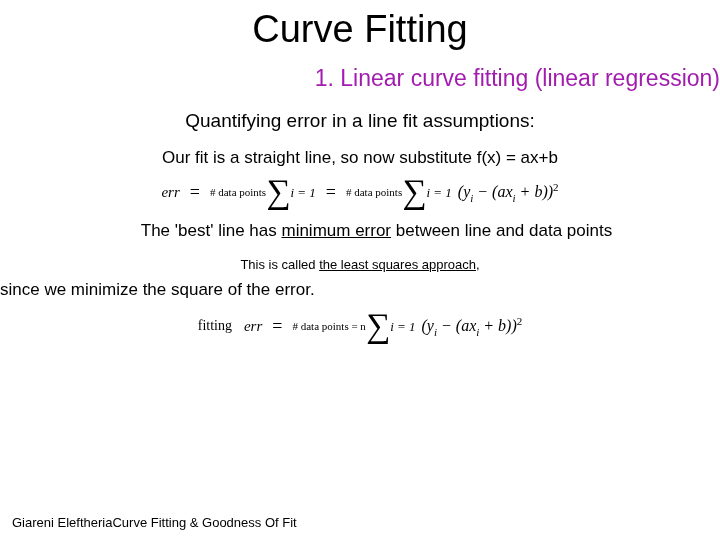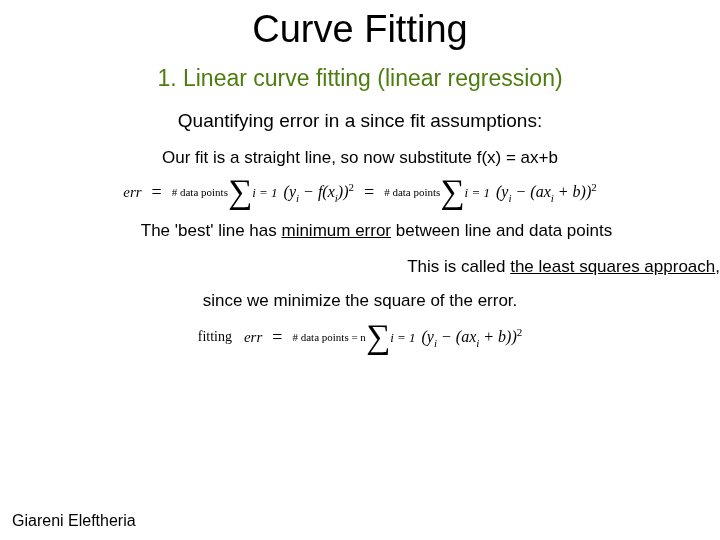--- a/index.html
+++ b/index.html
@@ -19,8 +19,8 @@
     padding-top: 8px;
   }
   .subtitle {
-    text-align: center;
-    color: #4d7c0f;
+    text-align: right;
+    color: #a21caf;
     font-size: 23px;
     margin-top: 14px;
     font-weight: 400;

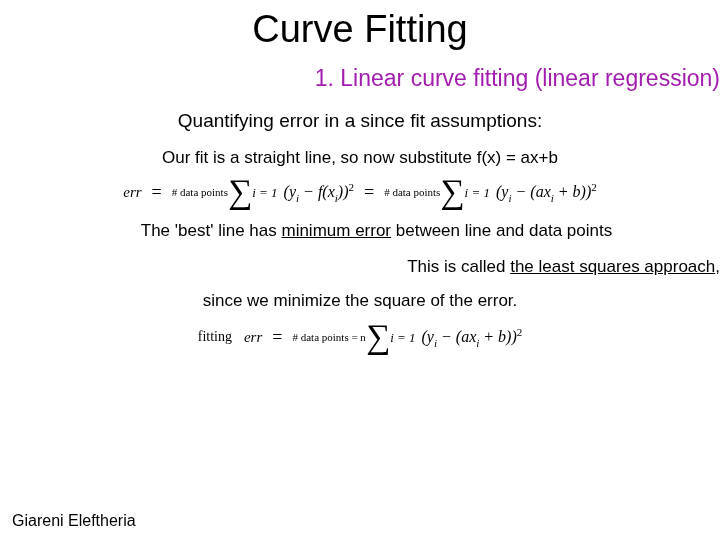--- a/index.html
+++ b/index.html
@@ -106,7 +106,7 @@
 
 <h2 class="subtitle">1. Linear curve fitting (linear regression)</h2>
 
-<p class="line1">Quantifying error in a since fit assumptions:</p>
+<p class="line1">Quantifying error in a line fit assumptions:</p>
 
 <p class="line2">Our fit is a straight line, so now substitute f(x) = ax+b</p>
 

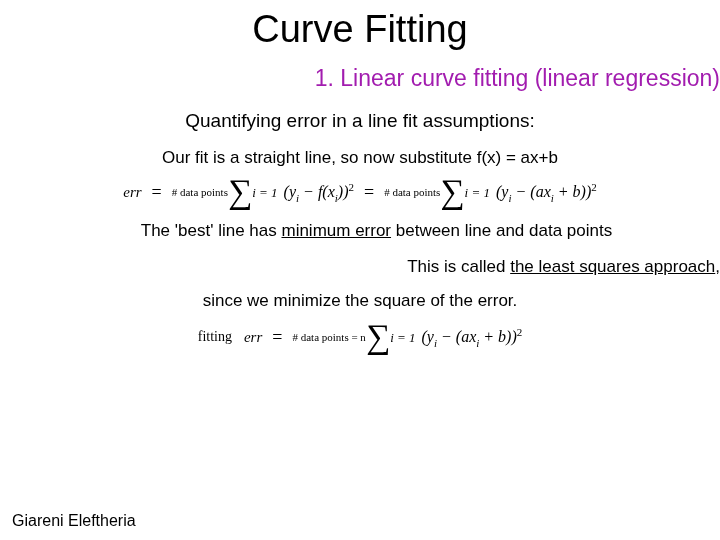--- a/index.html
+++ b/index.html
@@ -118,9 +118,6 @@
     <span class="sigma">∑</span>
     <span class="sum-bot">i = 1</span>
   </span>
-  <span class="term">
-    <span>(y</span><span class="sub-i">i</span><span> − f(x</span><span class="sub-i">i</span><span>))</span><span class="sup2">2</span>
-  </span>
   <span class="eq-sign">=</span>
   <span class="sum-block">
     <span class="sum-top"># data points</span>

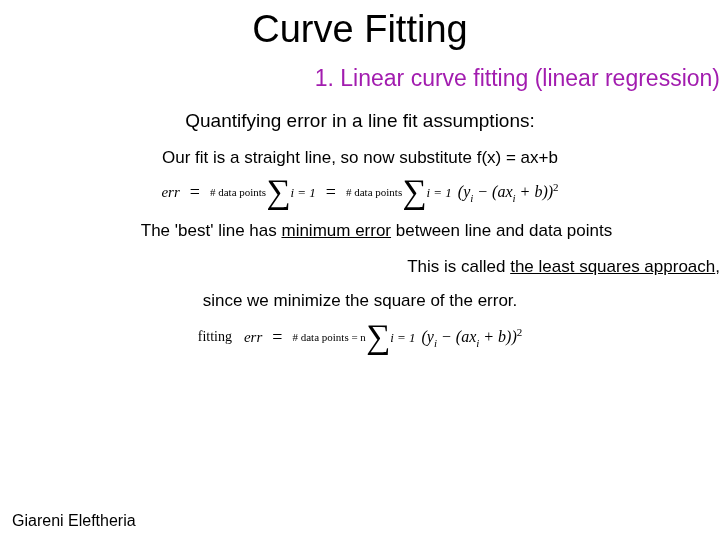--- a/index.html
+++ b/index.html
@@ -69,8 +69,8 @@
   }
   .u { text-decoration: underline; }
   .line4 {
-    text-align: right;
-    font-size: 17px;
+    text-align: center;
+    font-size: 13px;
     margin-top: 16px;
   }
   .line5 {

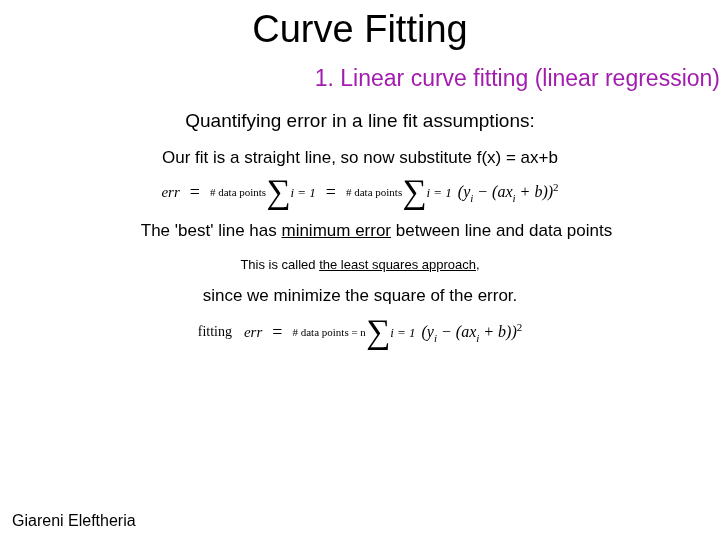--- a/index.html
+++ b/index.html
@@ -74,9 +74,8 @@
     margin-top: 16px;
   }
   .line5 {
-    text-align: center;
     font-size: 17px;
-    margin-top: 14px;
+    margin-top: 8px;
   }
   .eq2 {
     display: flex;

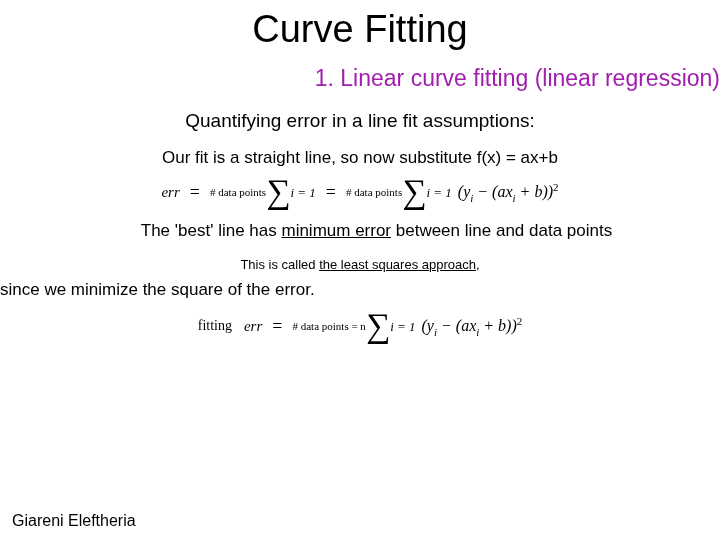--- a/index.html
+++ b/index.html
@@ -94,7 +94,7 @@
     display: flex;
     justify-content: flex-start;
     padding: 0 12px;
-    font-size: 16px;
+    font-size: 13px;
     color: #000;
   }
 </style>

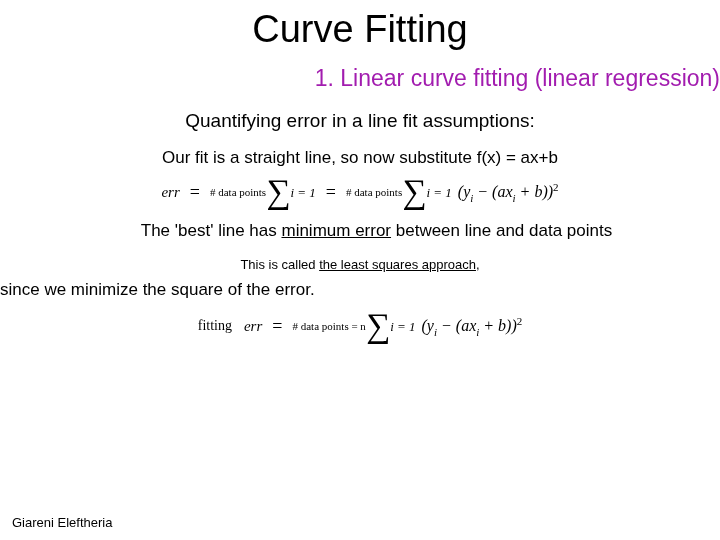--- a/index.html
+++ b/index.html
@@ -154,6 +154,7 @@
 
 <div class="footer">
   <span>Giareni Eleftheria</span>
+  <span>Curve Fitting &amp; Goodness Of Fit</span>
 </div>
 
 </body></html>

